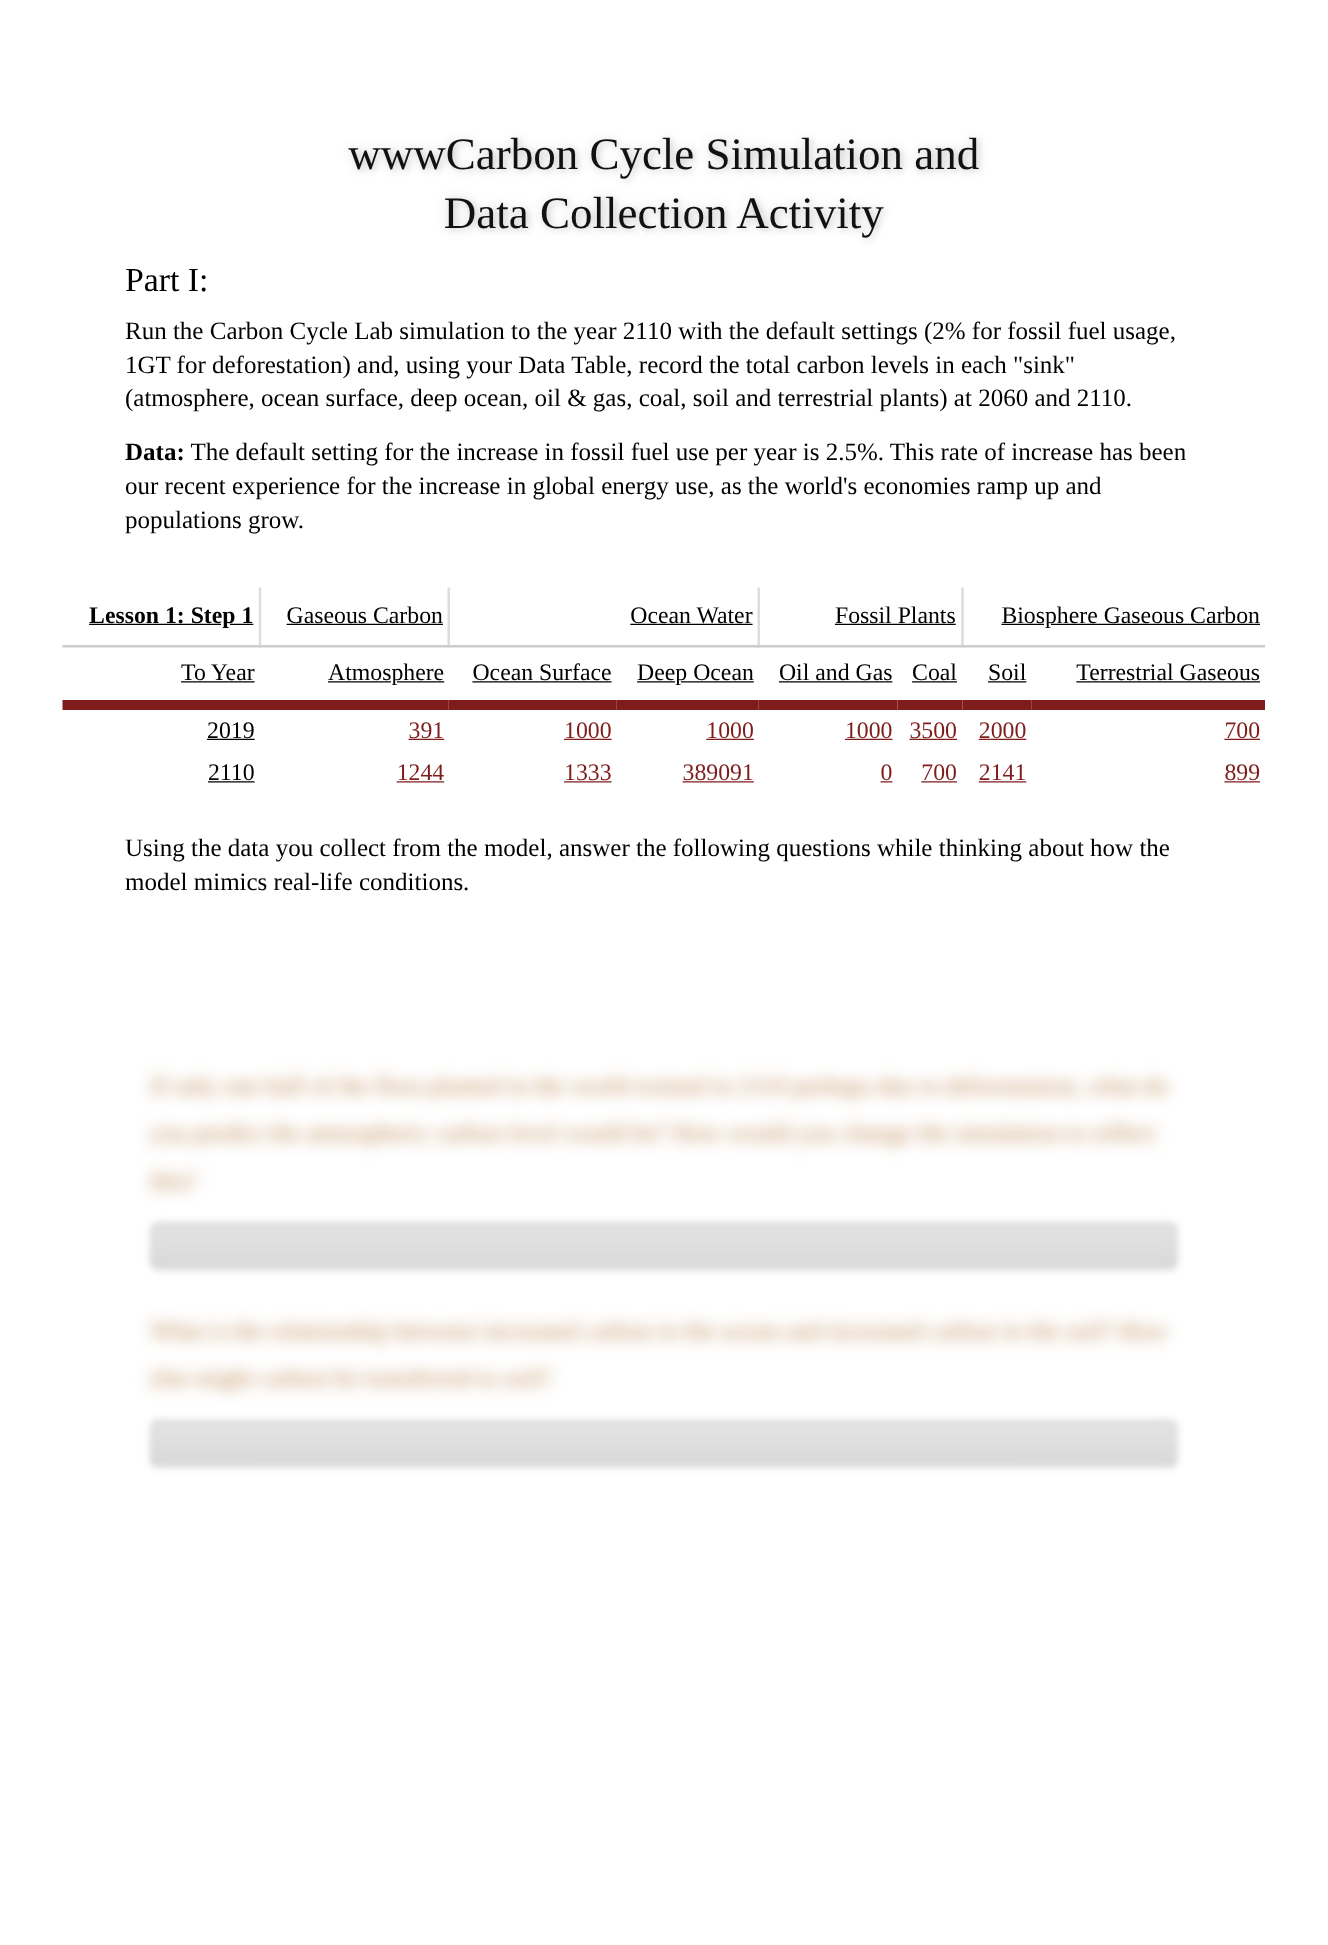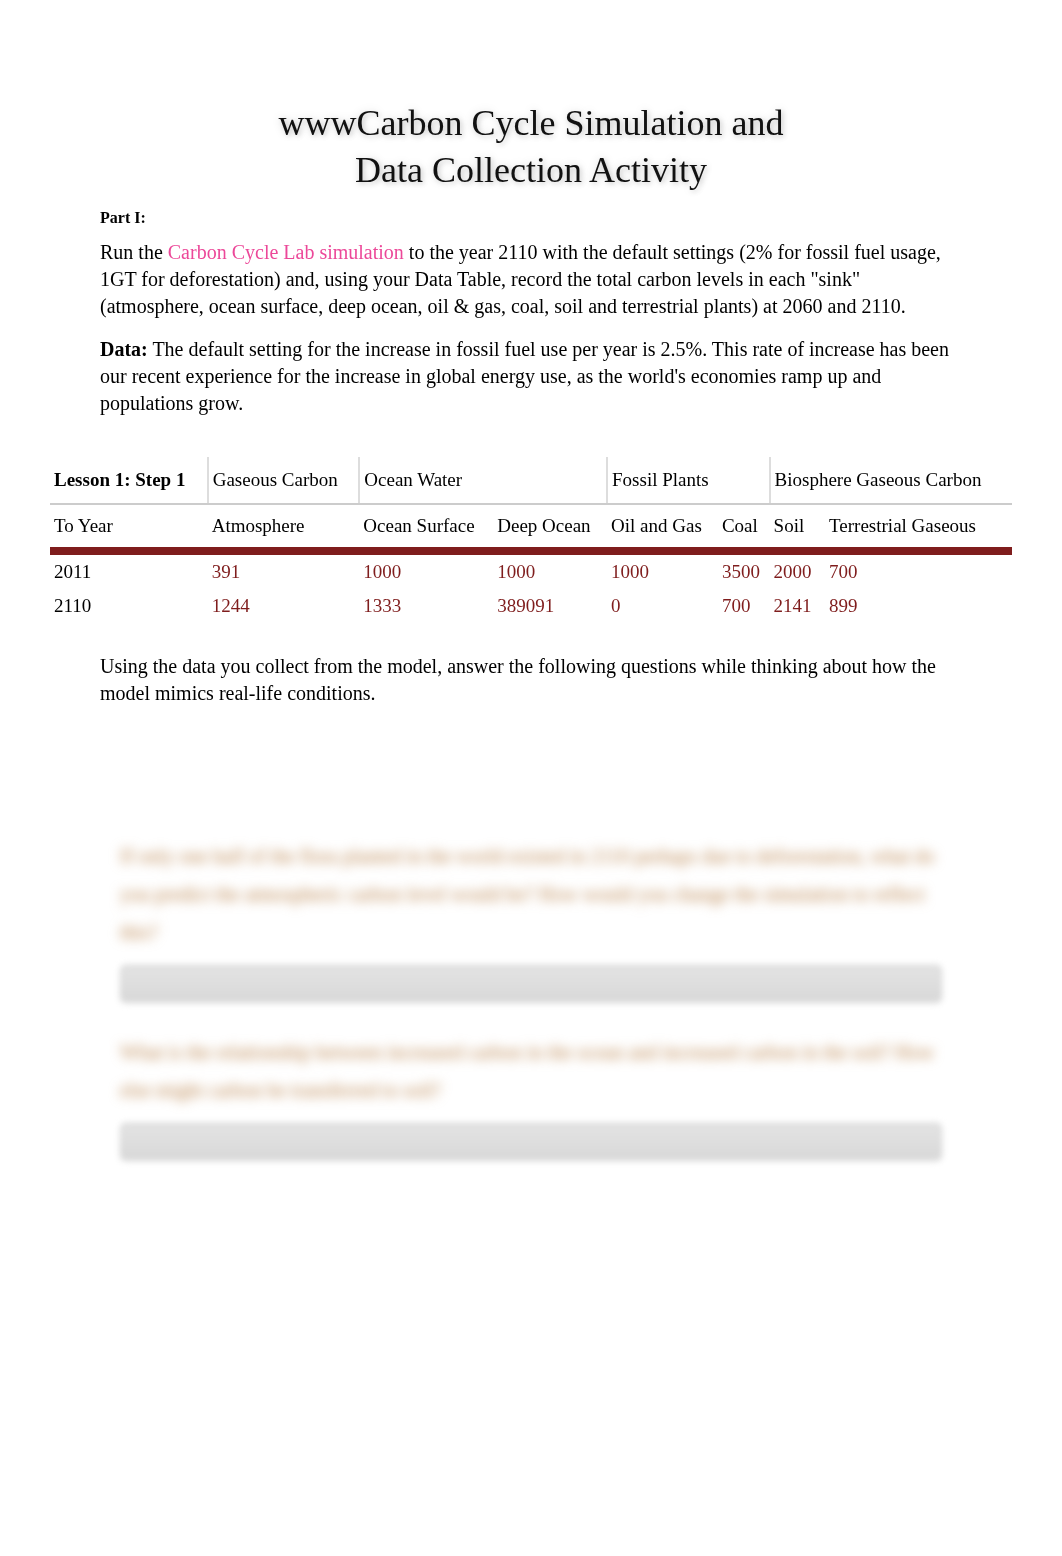--- a/index.html
+++ b/index.html
@@ -25,8 +25,8 @@
     padding: 0 30px;
   }
   .part-label {
-    font-weight: bold;
-    font-size: 16px;
+    font-weight: normal;
+    font-size: 27px;
     margin-bottom: 12px;
   }
   .para {

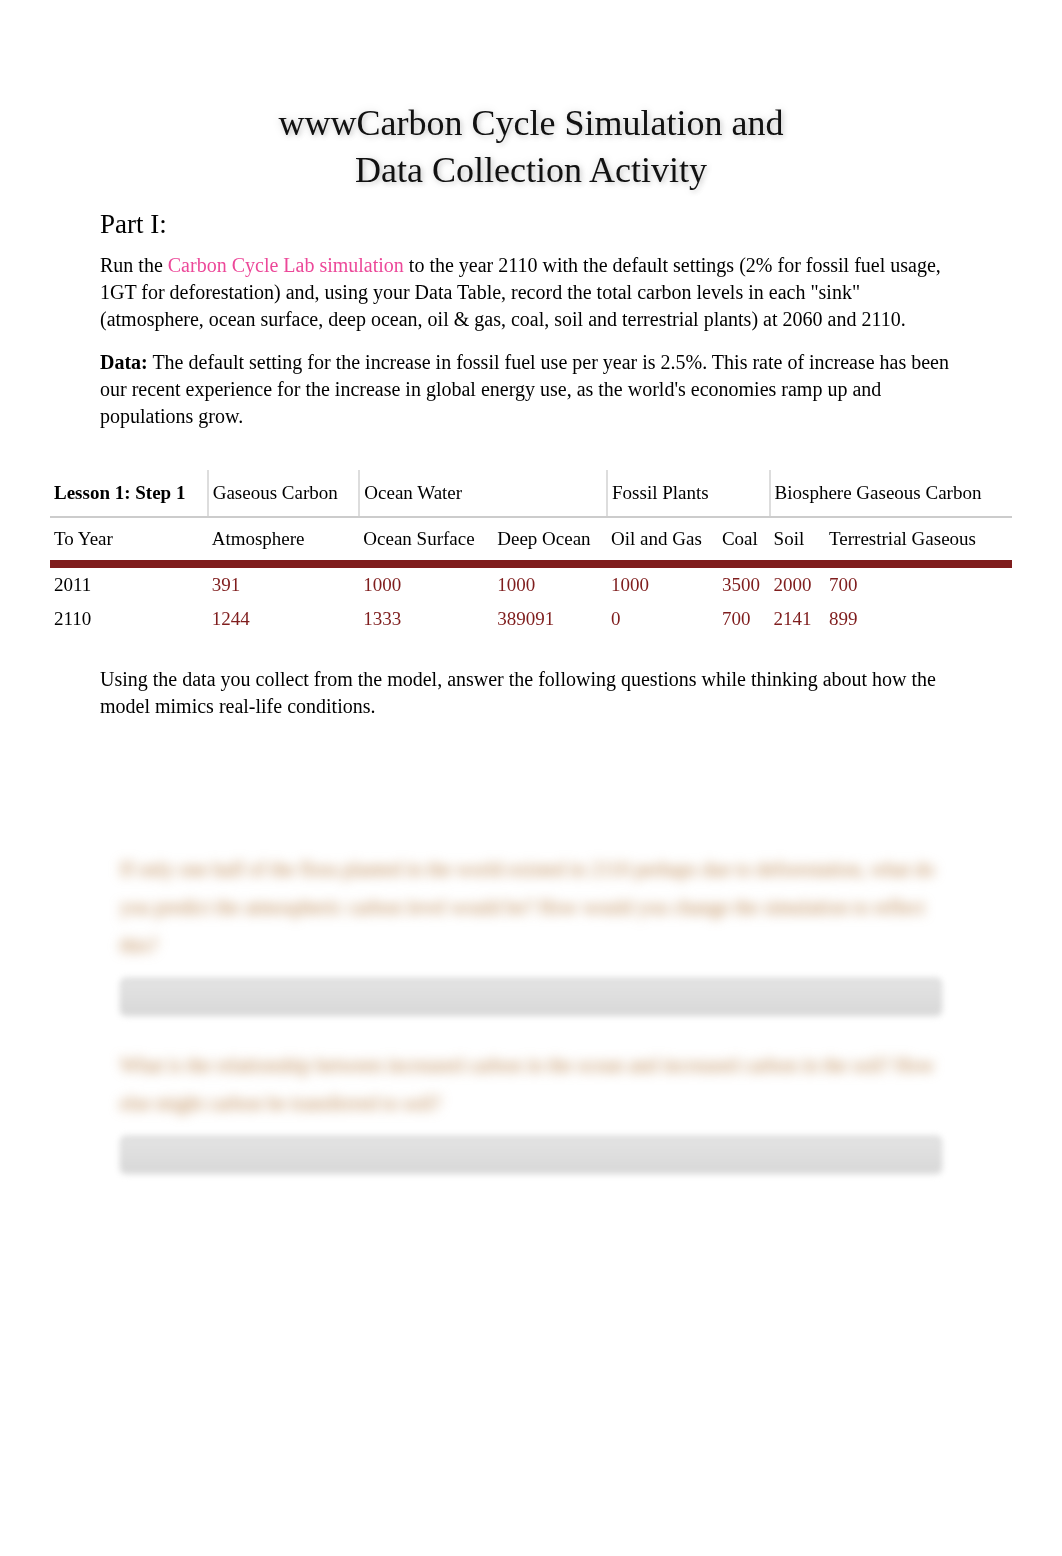--- a/index.html
+++ b/index.html
@@ -35,7 +35,7 @@
     margin-bottom: 16px;
   }
   .link {
-    color: #ec4899;
+    color: #000000;
   }
   .note-label {
     font-weight: bold;

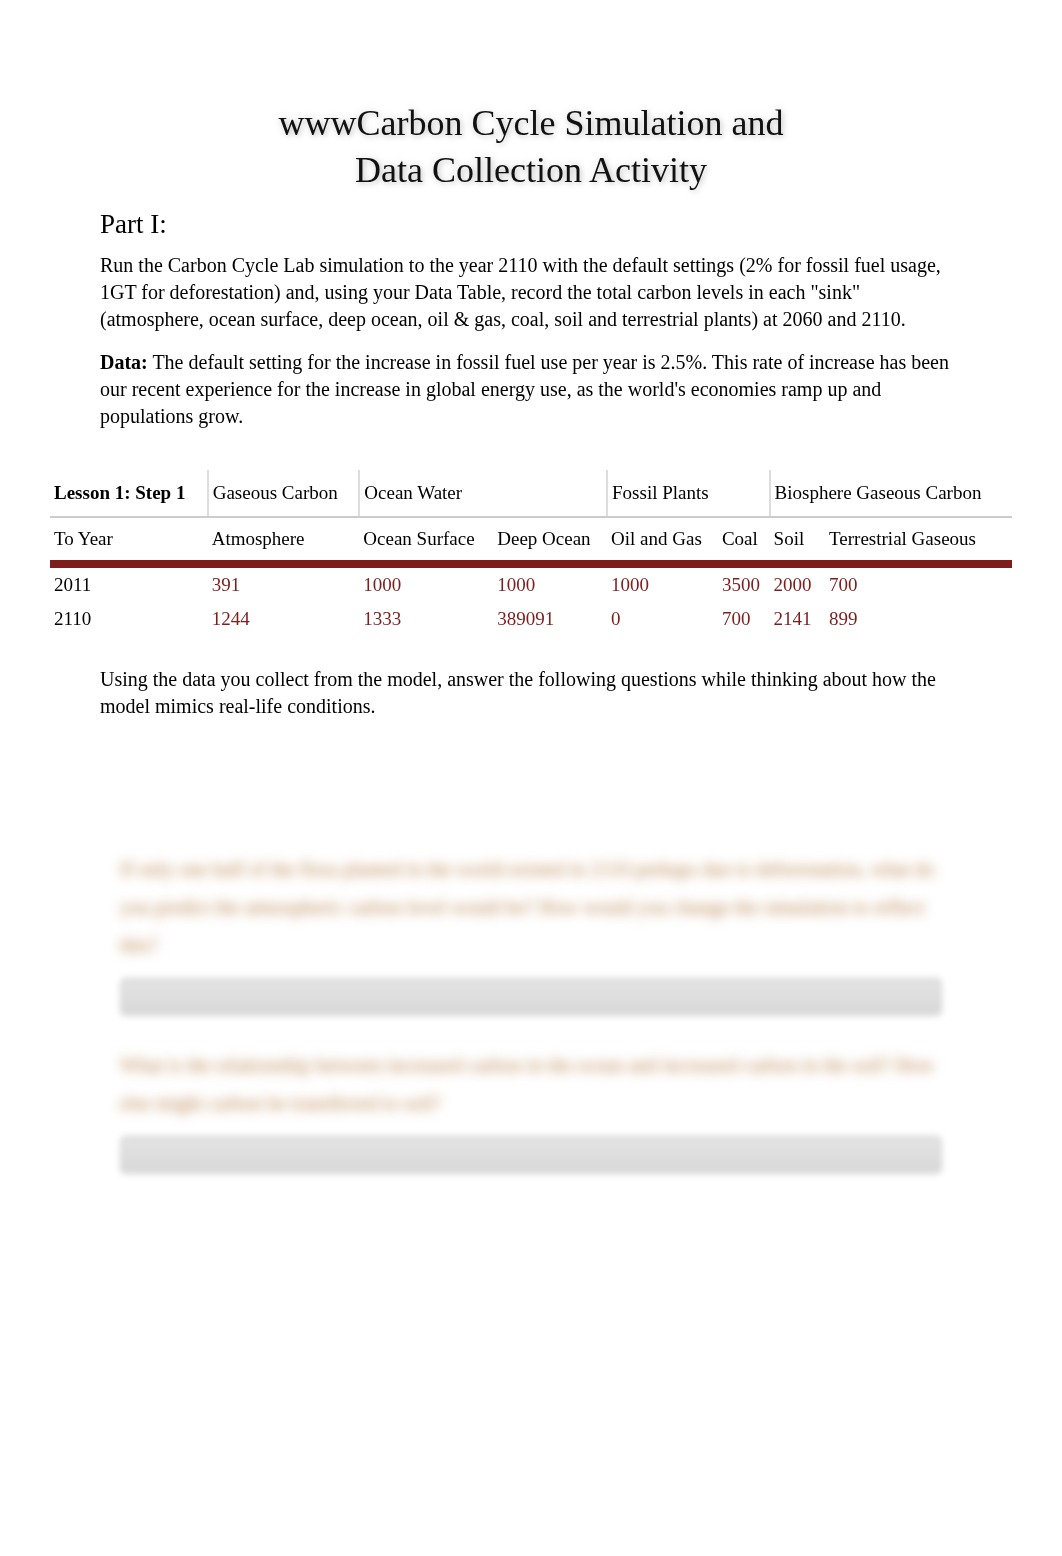--- a/index.html
+++ b/index.html
@@ -49,9 +49,10 @@
     font-size: 19px;
   }
   th, td {
-    text-align: left;
+    text-align: right;
     padding: 6px 4px;
     vertical-align: middle;
+    text-decoration: underline;
   }
   .hdr-row th {
     border-bottom: 2px solid #ccc;

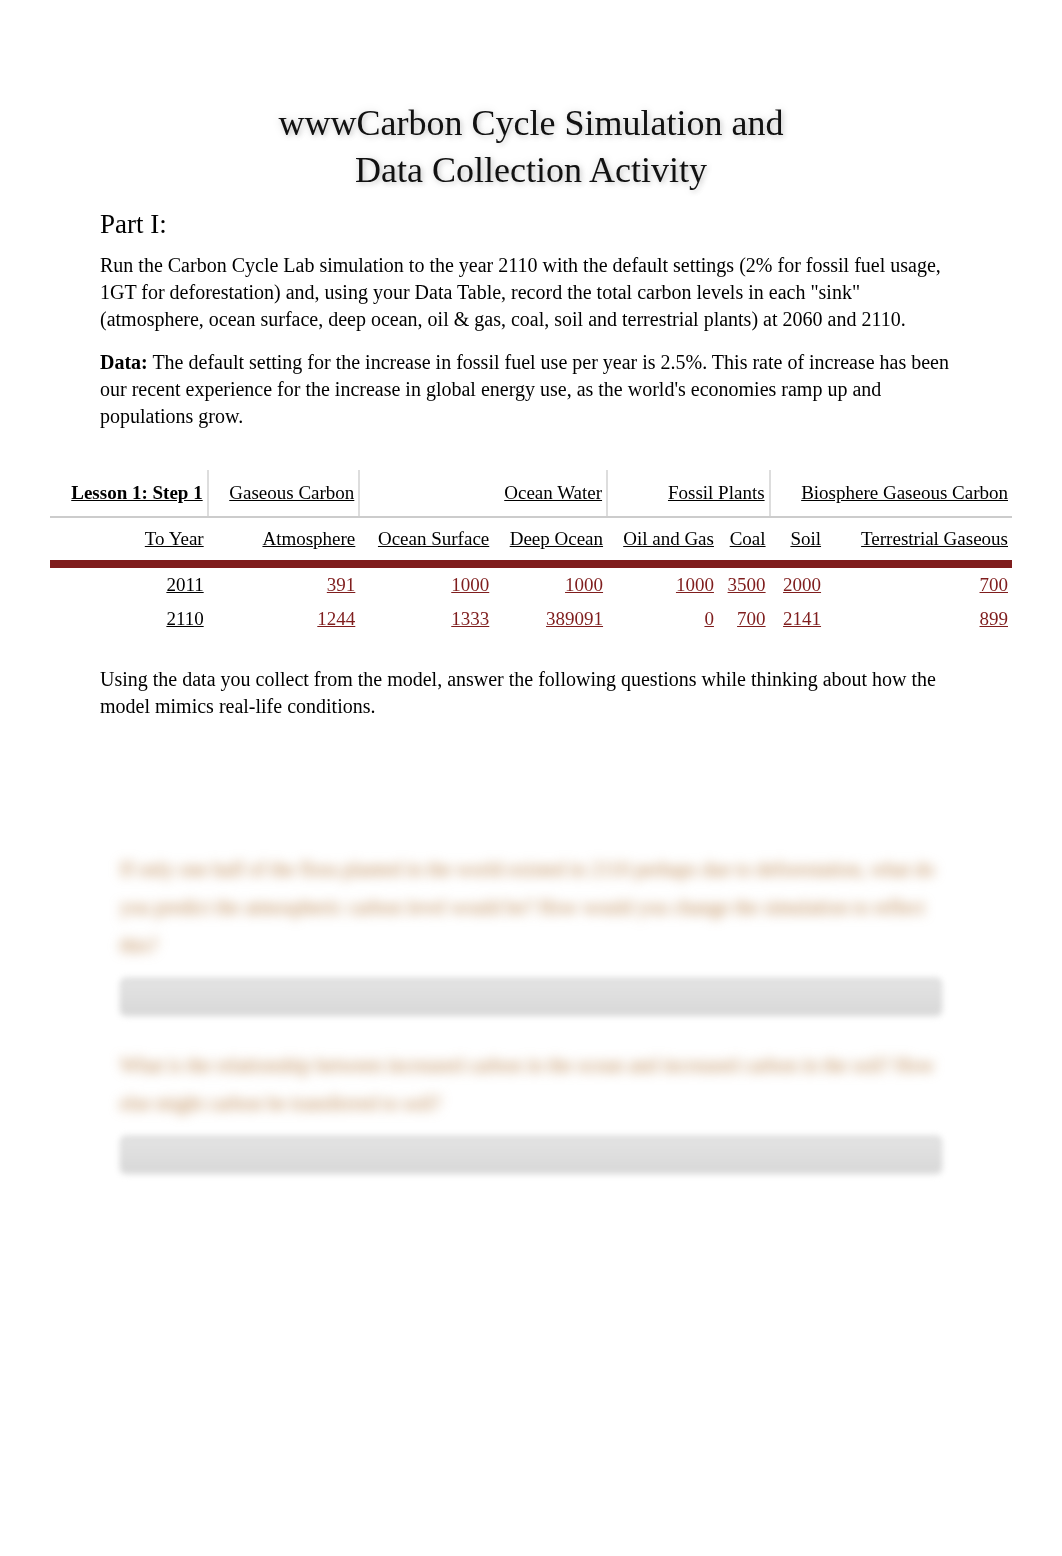--- a/index.html
+++ b/index.html
@@ -144,7 +144,7 @@
         <th>Terrestrial Gaseous</th>
       </tr>
       <tr>
-        <td>2011</td>
+        <td>2019</td>
         <td class="data-val">391</td>
         <td class="data-val">1000</td>
         <td class="data-val">1000</td>

